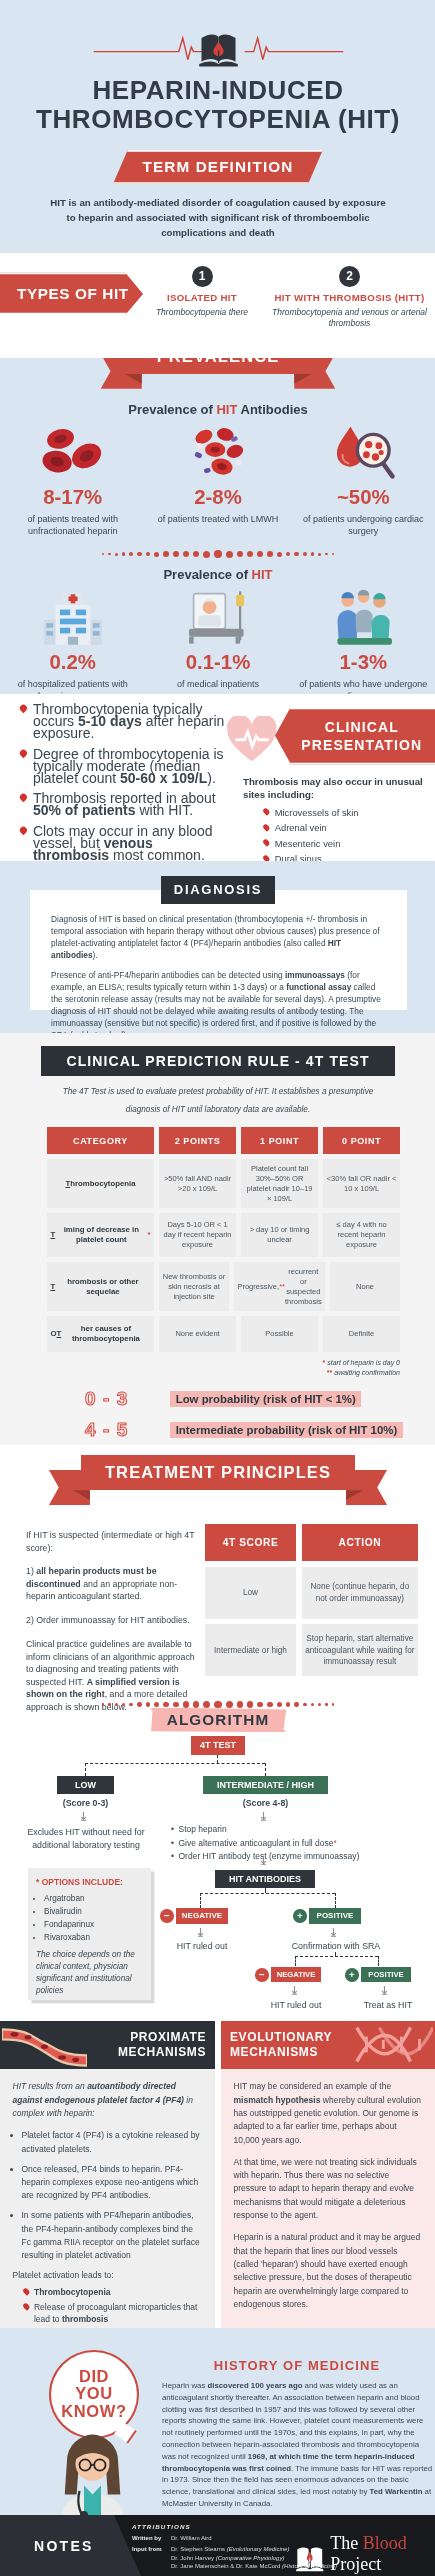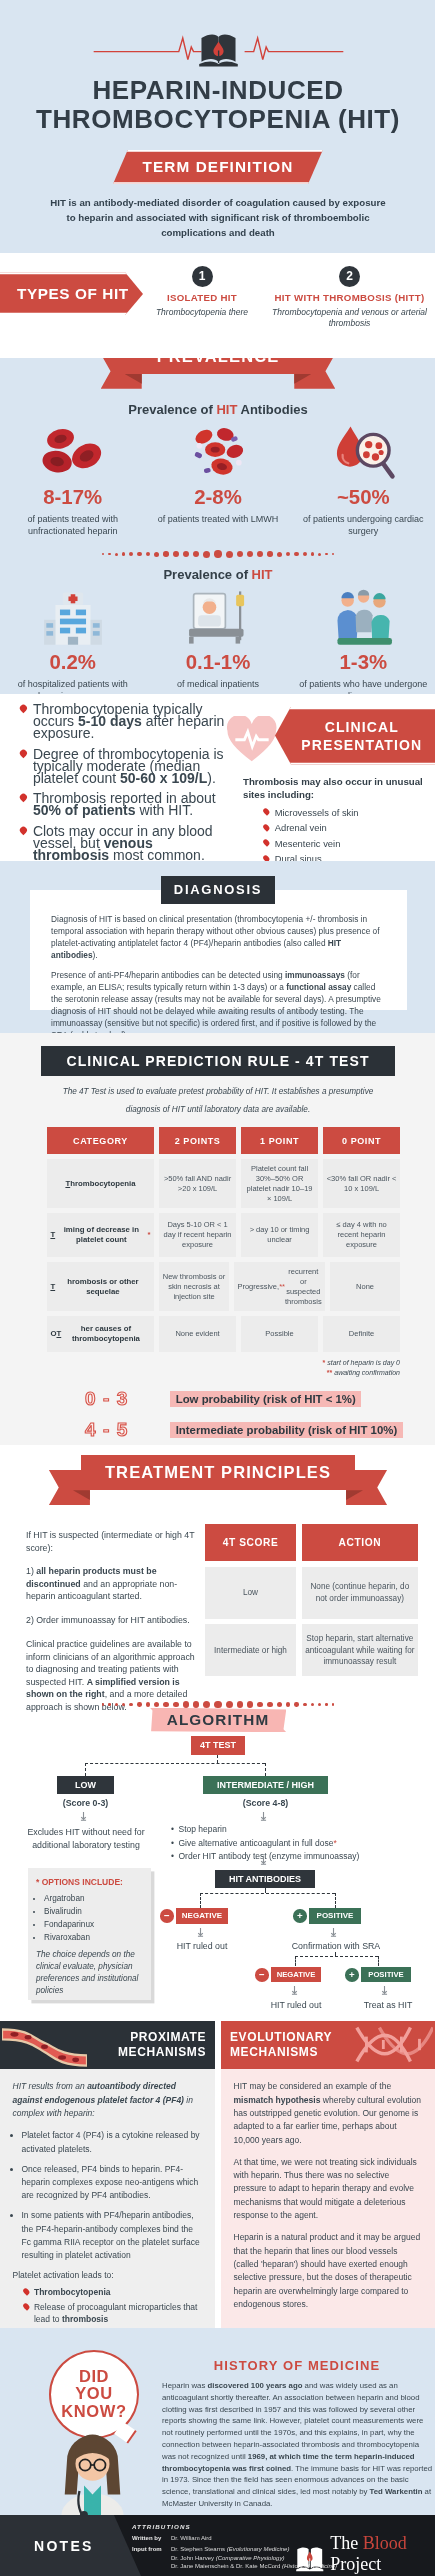--- a/index.html
+++ b/index.html
@@ -598,7 +598,7 @@
           <li>Fondaparinux</li>
           <li>Rivaroxaban</li>
         </ul>
-        <div class="on">The choice depends on the clinical evaluate, physician preferences and institutional policies</div>
+        <div class="on">The choice depends on the clinical context, physician significant and institutional policies</div>
       </div>
     </div>
   </section>

